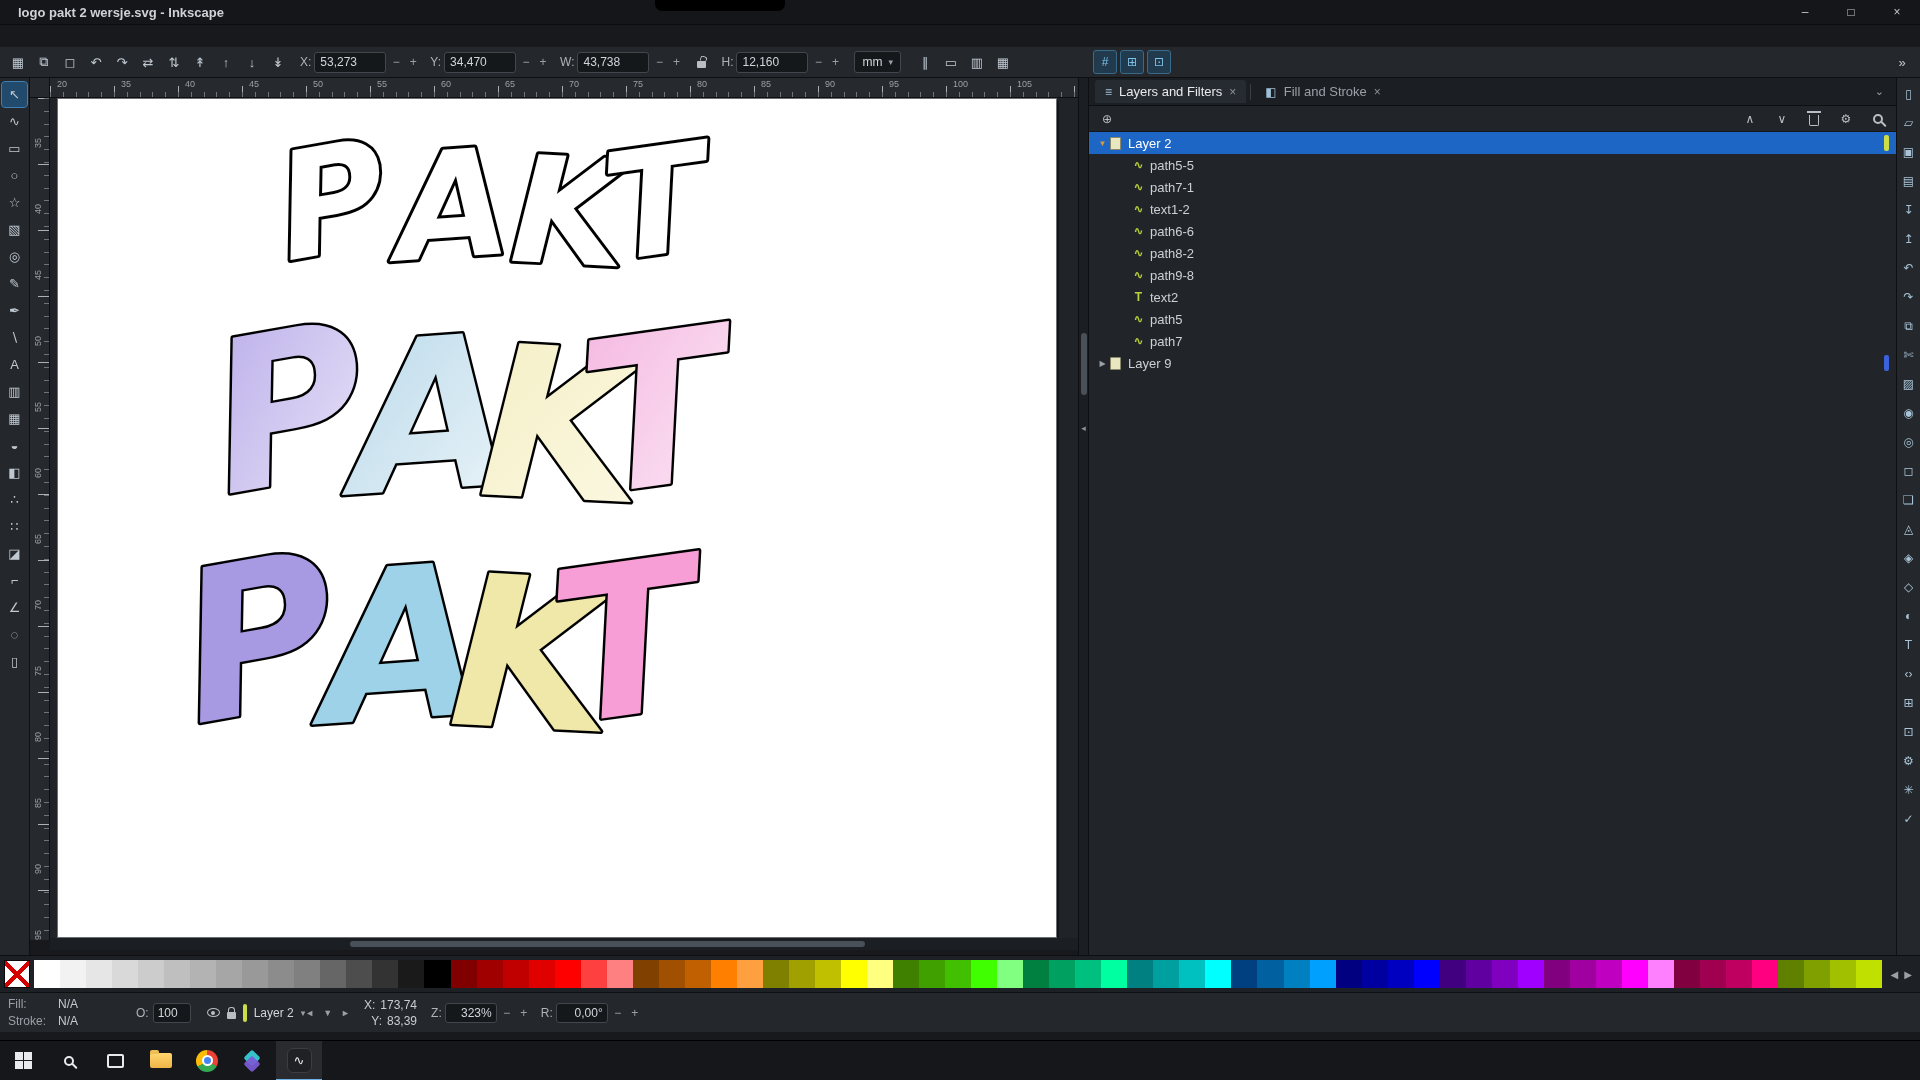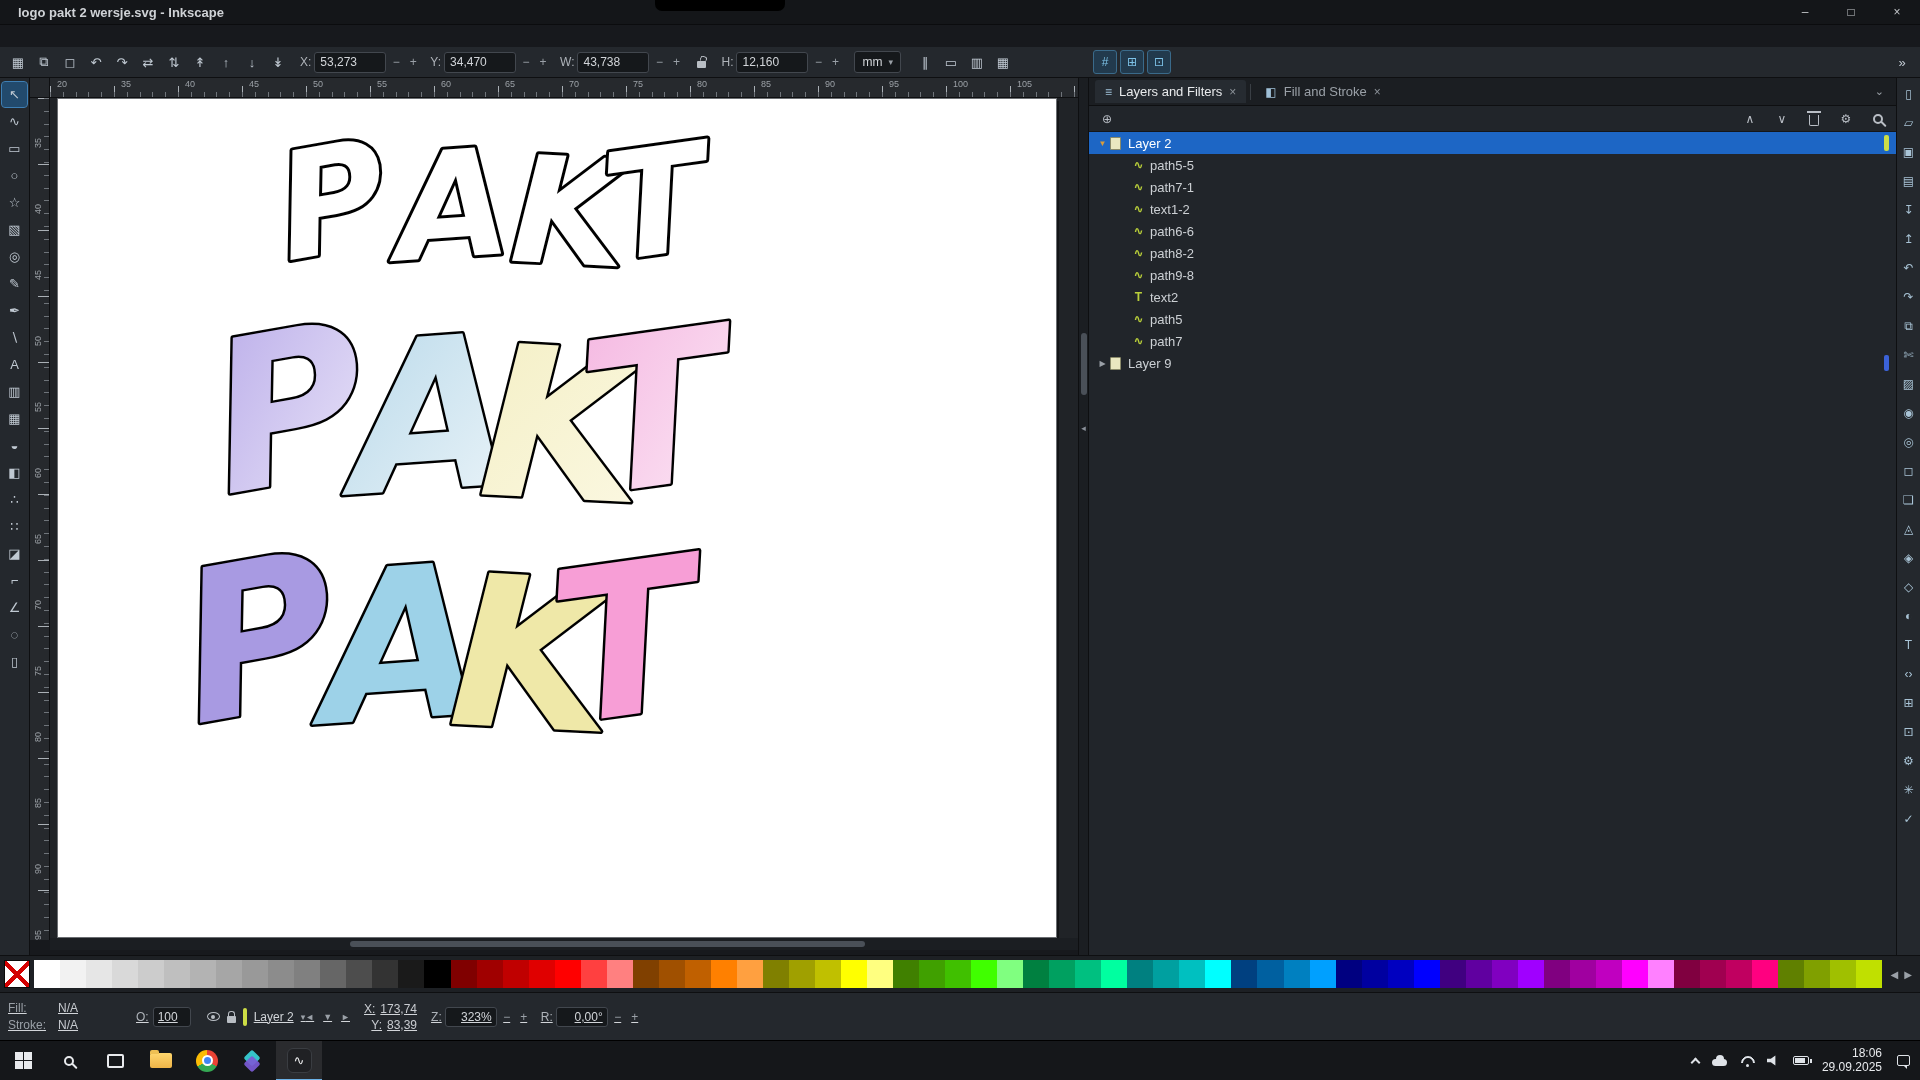--- a/index.html
+++ b/index.html
@@ -123,8 +123,8 @@
   .palnav{display:flex;gap:6px;color:#9aa0a7;font-size:10px;padding:0 4px;}
 
   
-  .statusbar{position:absolute;left:0;top:992px;width:1920px;height:48px;background:#24282d;
-    display:flex;align-items:center;padding:0 8px;font-size:12px;border-top:1px solid #0e0f11;text-decoration:underline;}
+  .statusbar{position:absolute;left:0;top:992px;width:1920px;height:40px;background:#24282d;
+    display:flex;align-items:center;padding:0 8px;font-size:12px;border-top:1px solid #0e0f11;}
   .fsblock{display:flex;flex-direction:column;gap:3px;width:118px;}
   .fsrow{display:flex;gap:8px;}
   .fslabel{color:#9aa0a7;width:42px;}

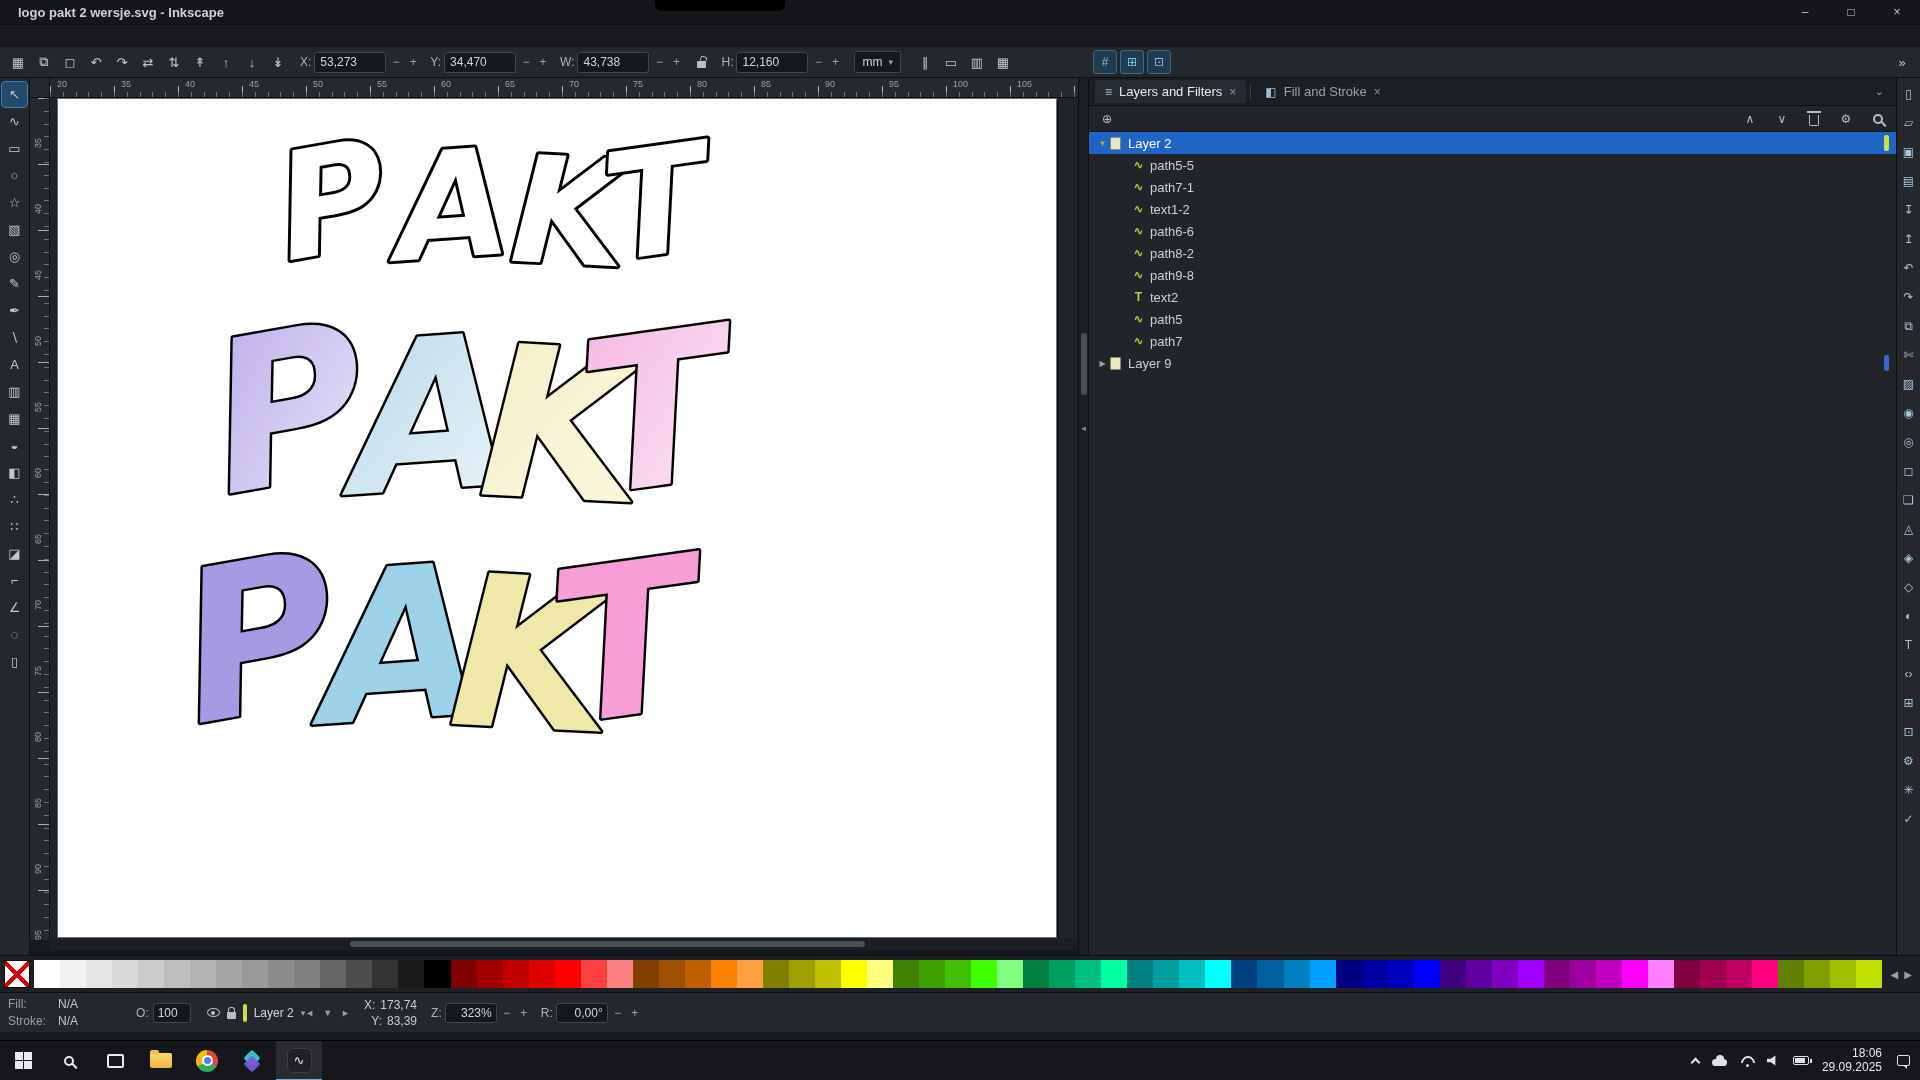--- a/index.html
+++ b/index.html
@@ -797,30 +797,6 @@
     <div class="tbicon active">
       <span class="inkico">∿</span>
     </div>
-    <div class="tray">
-      <span class="trayico">
-          <span class="css-chevron-up"></span>
-        </span>
-      <span class="trayico">
-          <span class="css-cloud"></span>
-        </span>
-      <span class="trayico">
-          <span class="css-wifi"></span>
-        </span>
-      <span class="trayico">
-          <span class="css-vol"></span>
-        </span>
-      <span class="trayico">
-          <span class="css-batt"></span>
-        </span>
-      <div class="clock">
-        <span>18:06</span>
-        <span>29.09.2025</span>
-      </div>
-      <span class="trayico">
-          <span class="css-chat"></span>
-        </span>
-    </div>
   </div>
 
 </div>

